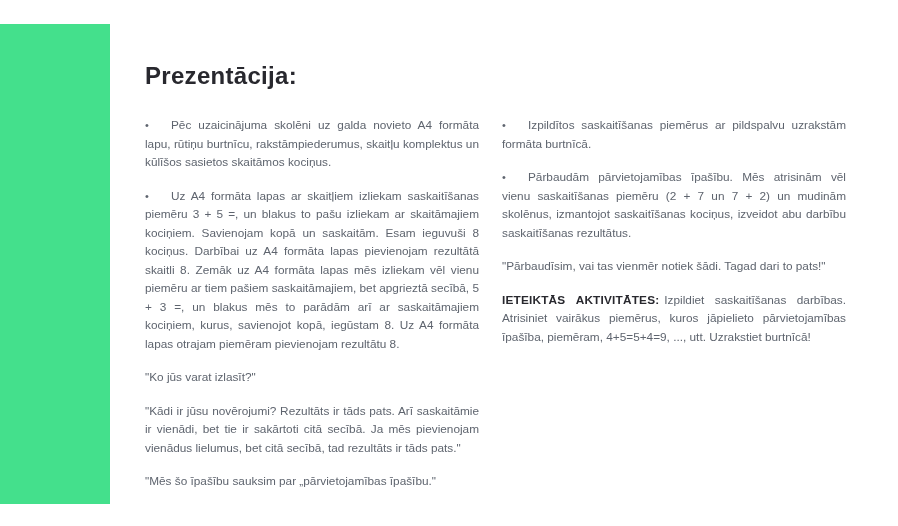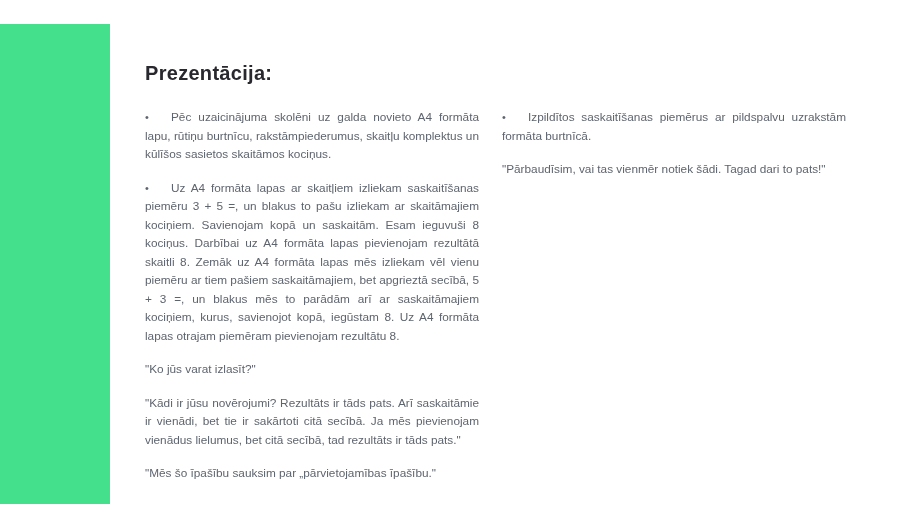--- a/index.html
+++ b/index.html
@@ -30,7 +30,7 @@
     left: 145px;
     top: 62px;
     margin: 0;
-    font-size: 20px;
+    font-size: 24px;
     font-weight: 700;
     letter-spacing: 0.3px;
     color: var(--title-color, #28282E);

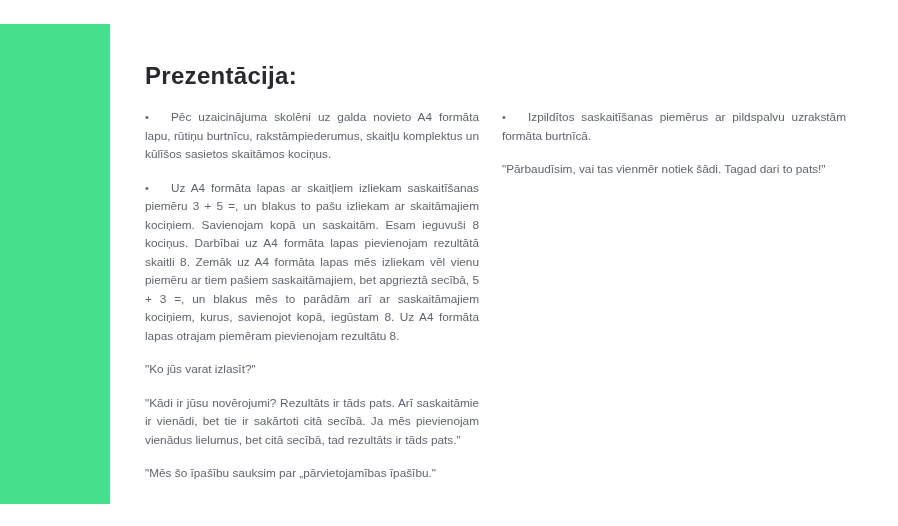--- a/index.html
+++ b/index.html
@@ -51,7 +51,7 @@
   }
   .col-left  { width: 334px; }
   .col-right { width: 344px; }
-  .para { margin: 4px 0 15px 0; }
+  .para { margin: 12px 0 15px 0; }
   .para:last-child { margin-bottom: 0; }
   .bullet {
     display: inline-block;

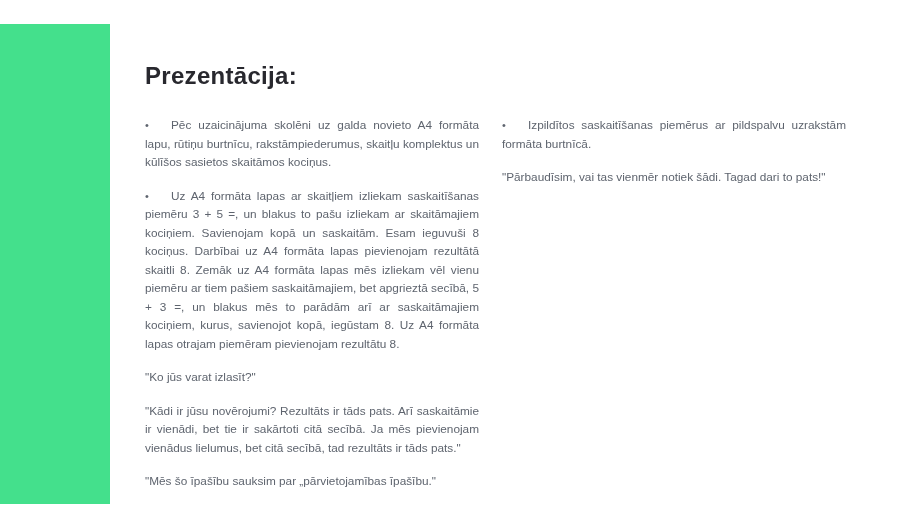--- a/index.html
+++ b/index.html
@@ -85,6 +85,7 @@
 
   <div class="col col-right">
     <p class="para"><span class="bullet">•</span><span>Izpildītos saskaitīšanas piemērus ar pildspalvu uzrakstām formāta burtnīcā.</span></p>
+    <p class="para"><span class="bullet">•</span><span>Pārbaudām pārvietojamības īpašību. Mēs atrisinām vēl vienu saskaitīšanas piemēru (2 + 7 un 7 + 2) un mudinām skolēnus, izmantojot saskaitīšanas kociņus, izveidot abu darbību saskaitīšanas rezultātus.</span></p>
     <p class="para"><span>"Pārbaudīsim, vai tas vienmēr notiek šādi. Tagad dari to pats!"</span></p>
   </div>
 

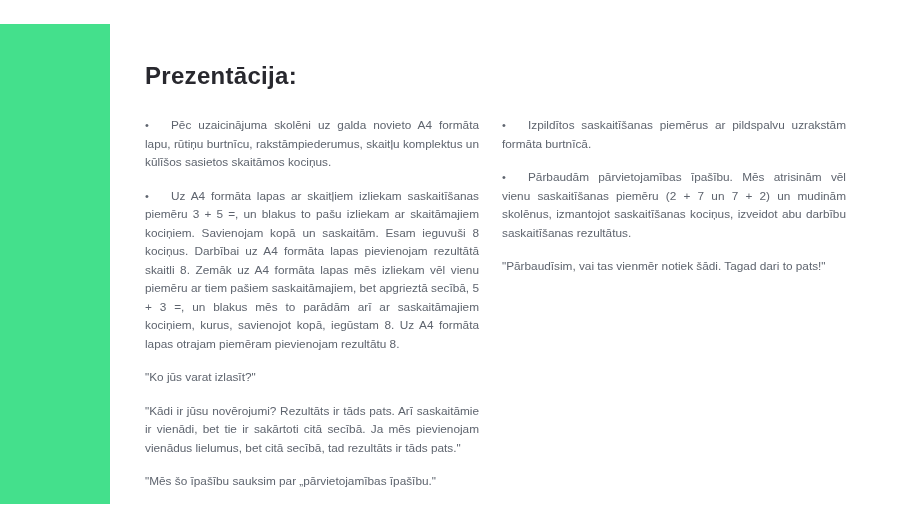--- a/index.html
+++ b/index.html
@@ -87,6 +87,7 @@
     <p class="para"><span class="bullet">•</span><span>Izpildītos saskaitīšanas piemērus ar pildspalvu uzrakstām formāta burtnīcā.</span></p>
     <p class="para"><span class="bullet">•</span><span>Pārbaudām pārvietojamības īpašību. Mēs atrisinām vēl vienu saskaitīšanas piemēru (2 + 7 un 7 + 2) un mudinām skolēnus, izmantojot saskaitīšanas kociņus, izveidot abu darbību saskaitīšanas rezultātus.</span></p>
     <p class="para"><span>"Pārbaudīsim, vai tas vienmēr notiek šādi. Tagad dari to pats!"</span></p>
+    <p class="para"><span class="activities-label">IETEIKTĀS AKTIVITĀTES:</span><span>Izpildiet saskaitīšanas darbības. Atrisiniet vairākus piemērus, kuros jāpielieto pārvietojamības īpašība, piemēram, 4+5=5+4=9, ..., utt. Uzrakstiet burtnīcā!</span></p>
   </div>
 
 </div>

